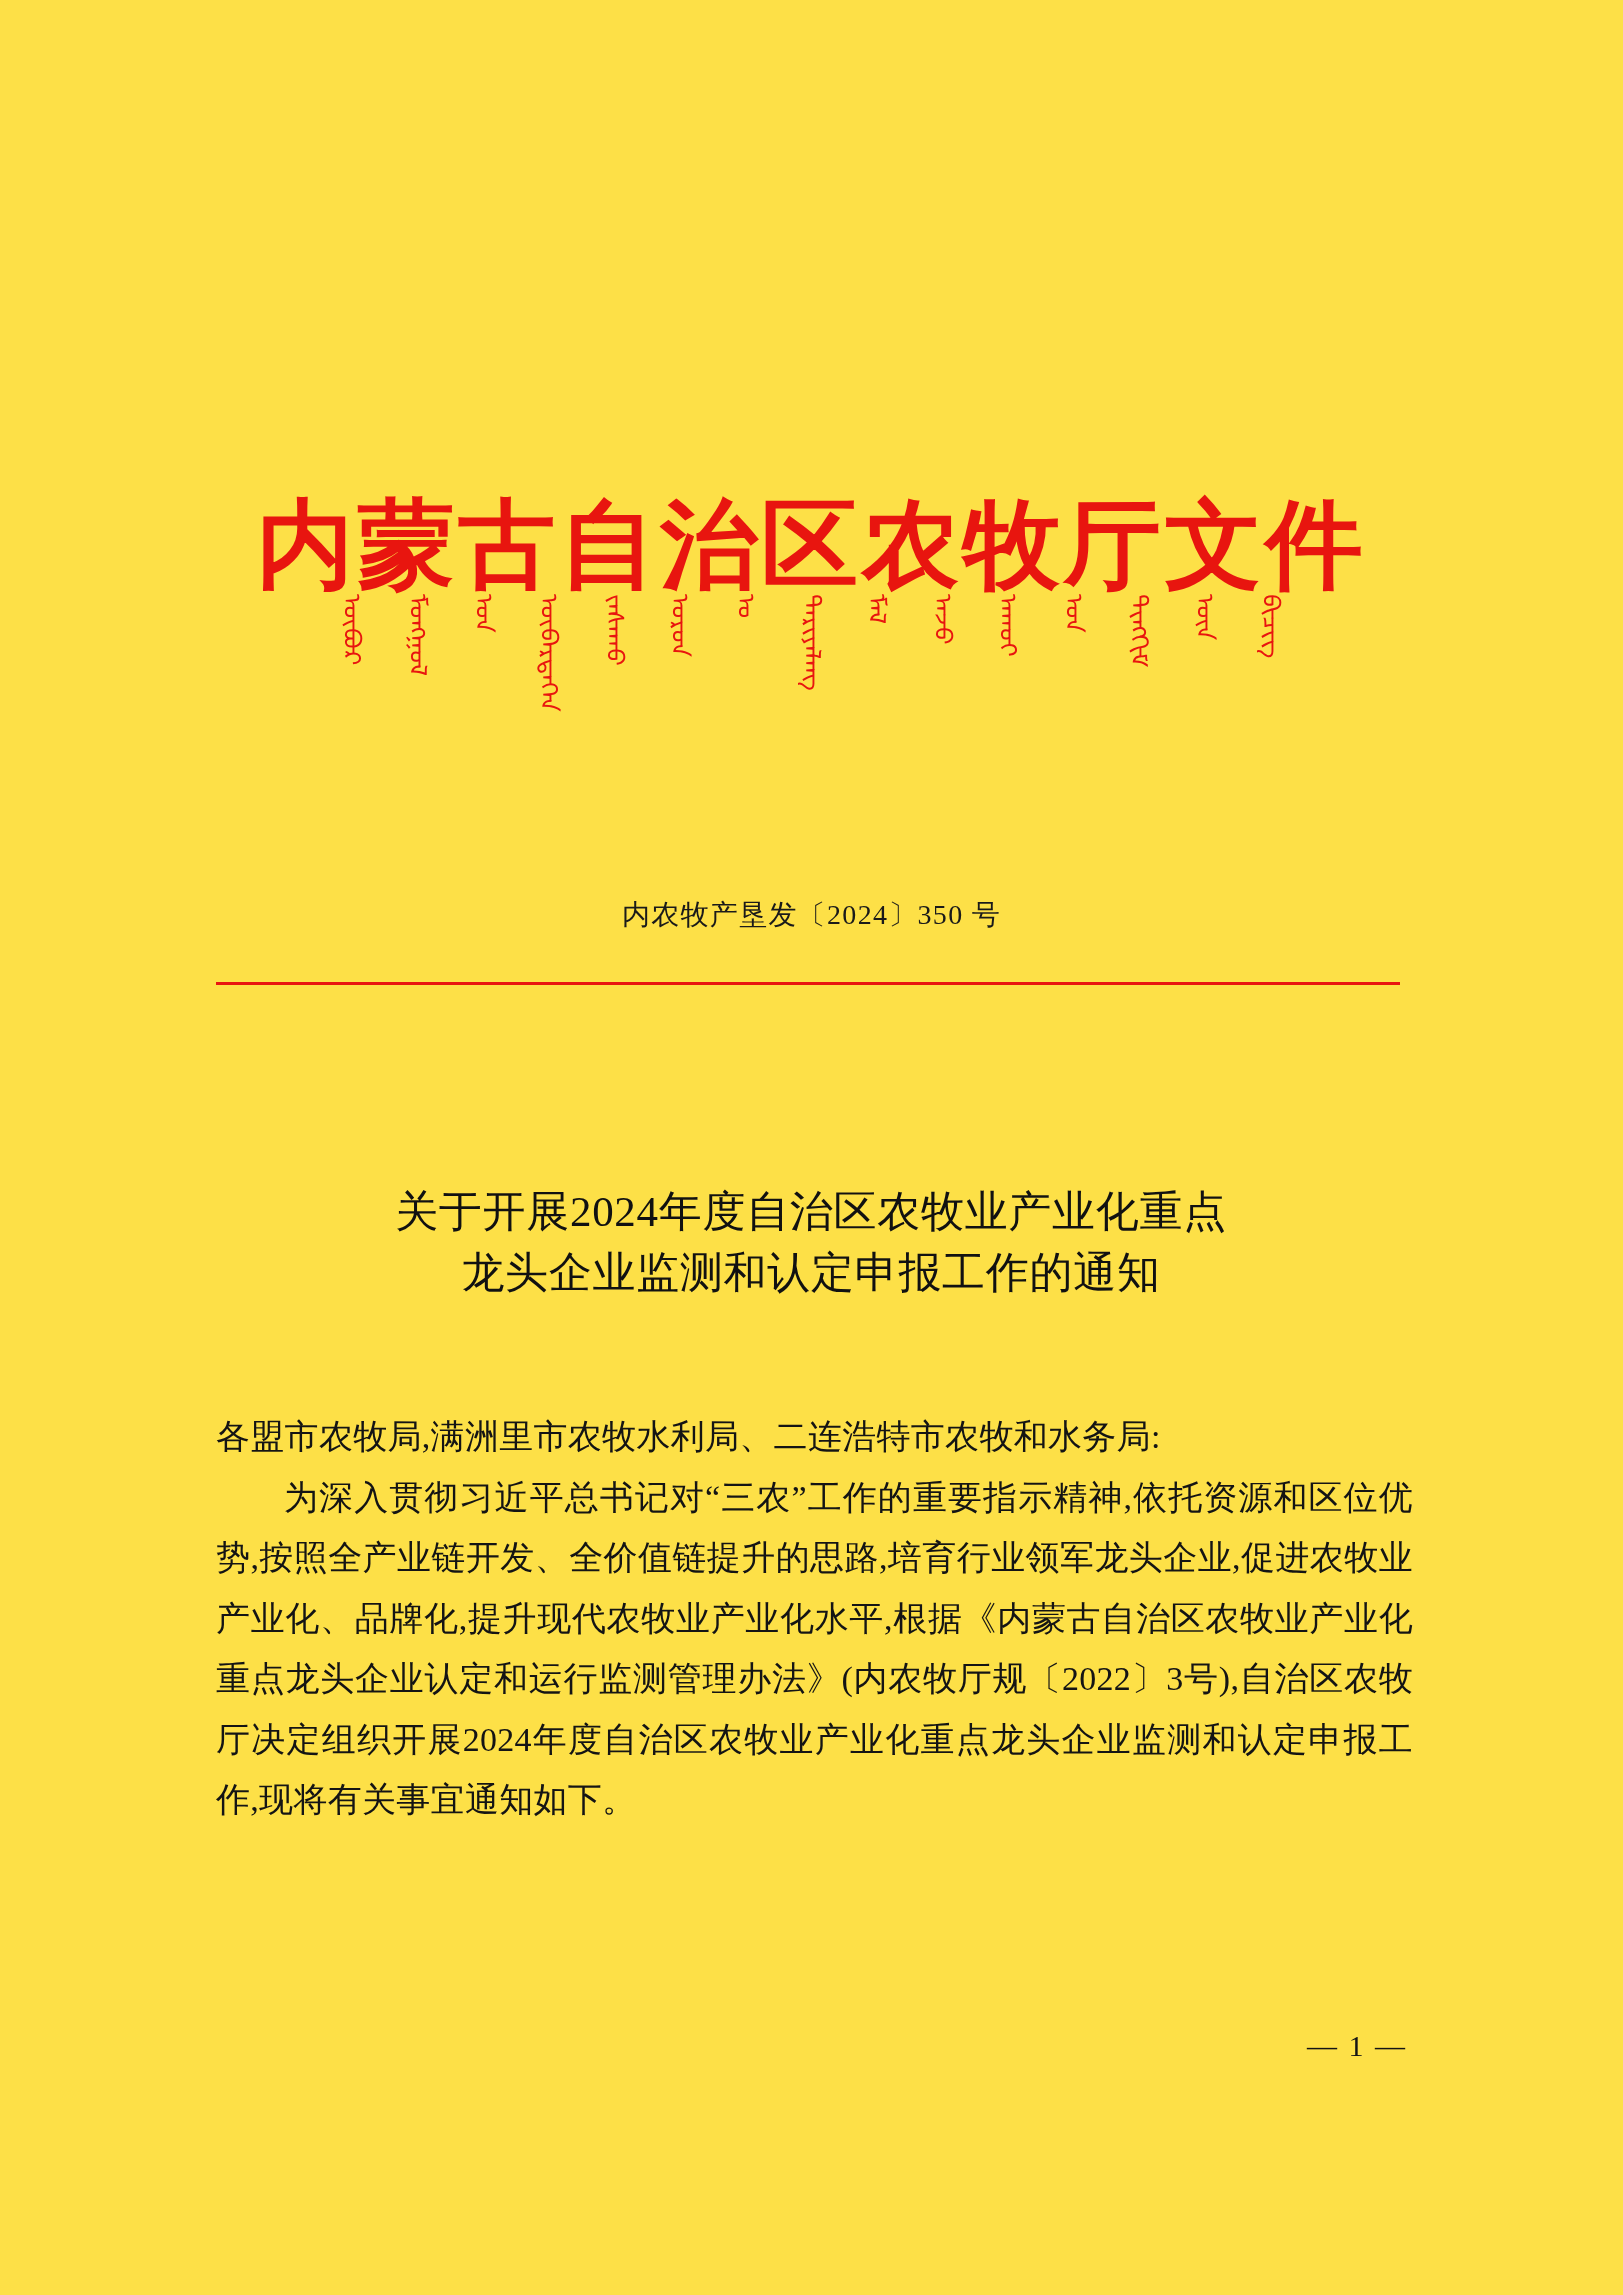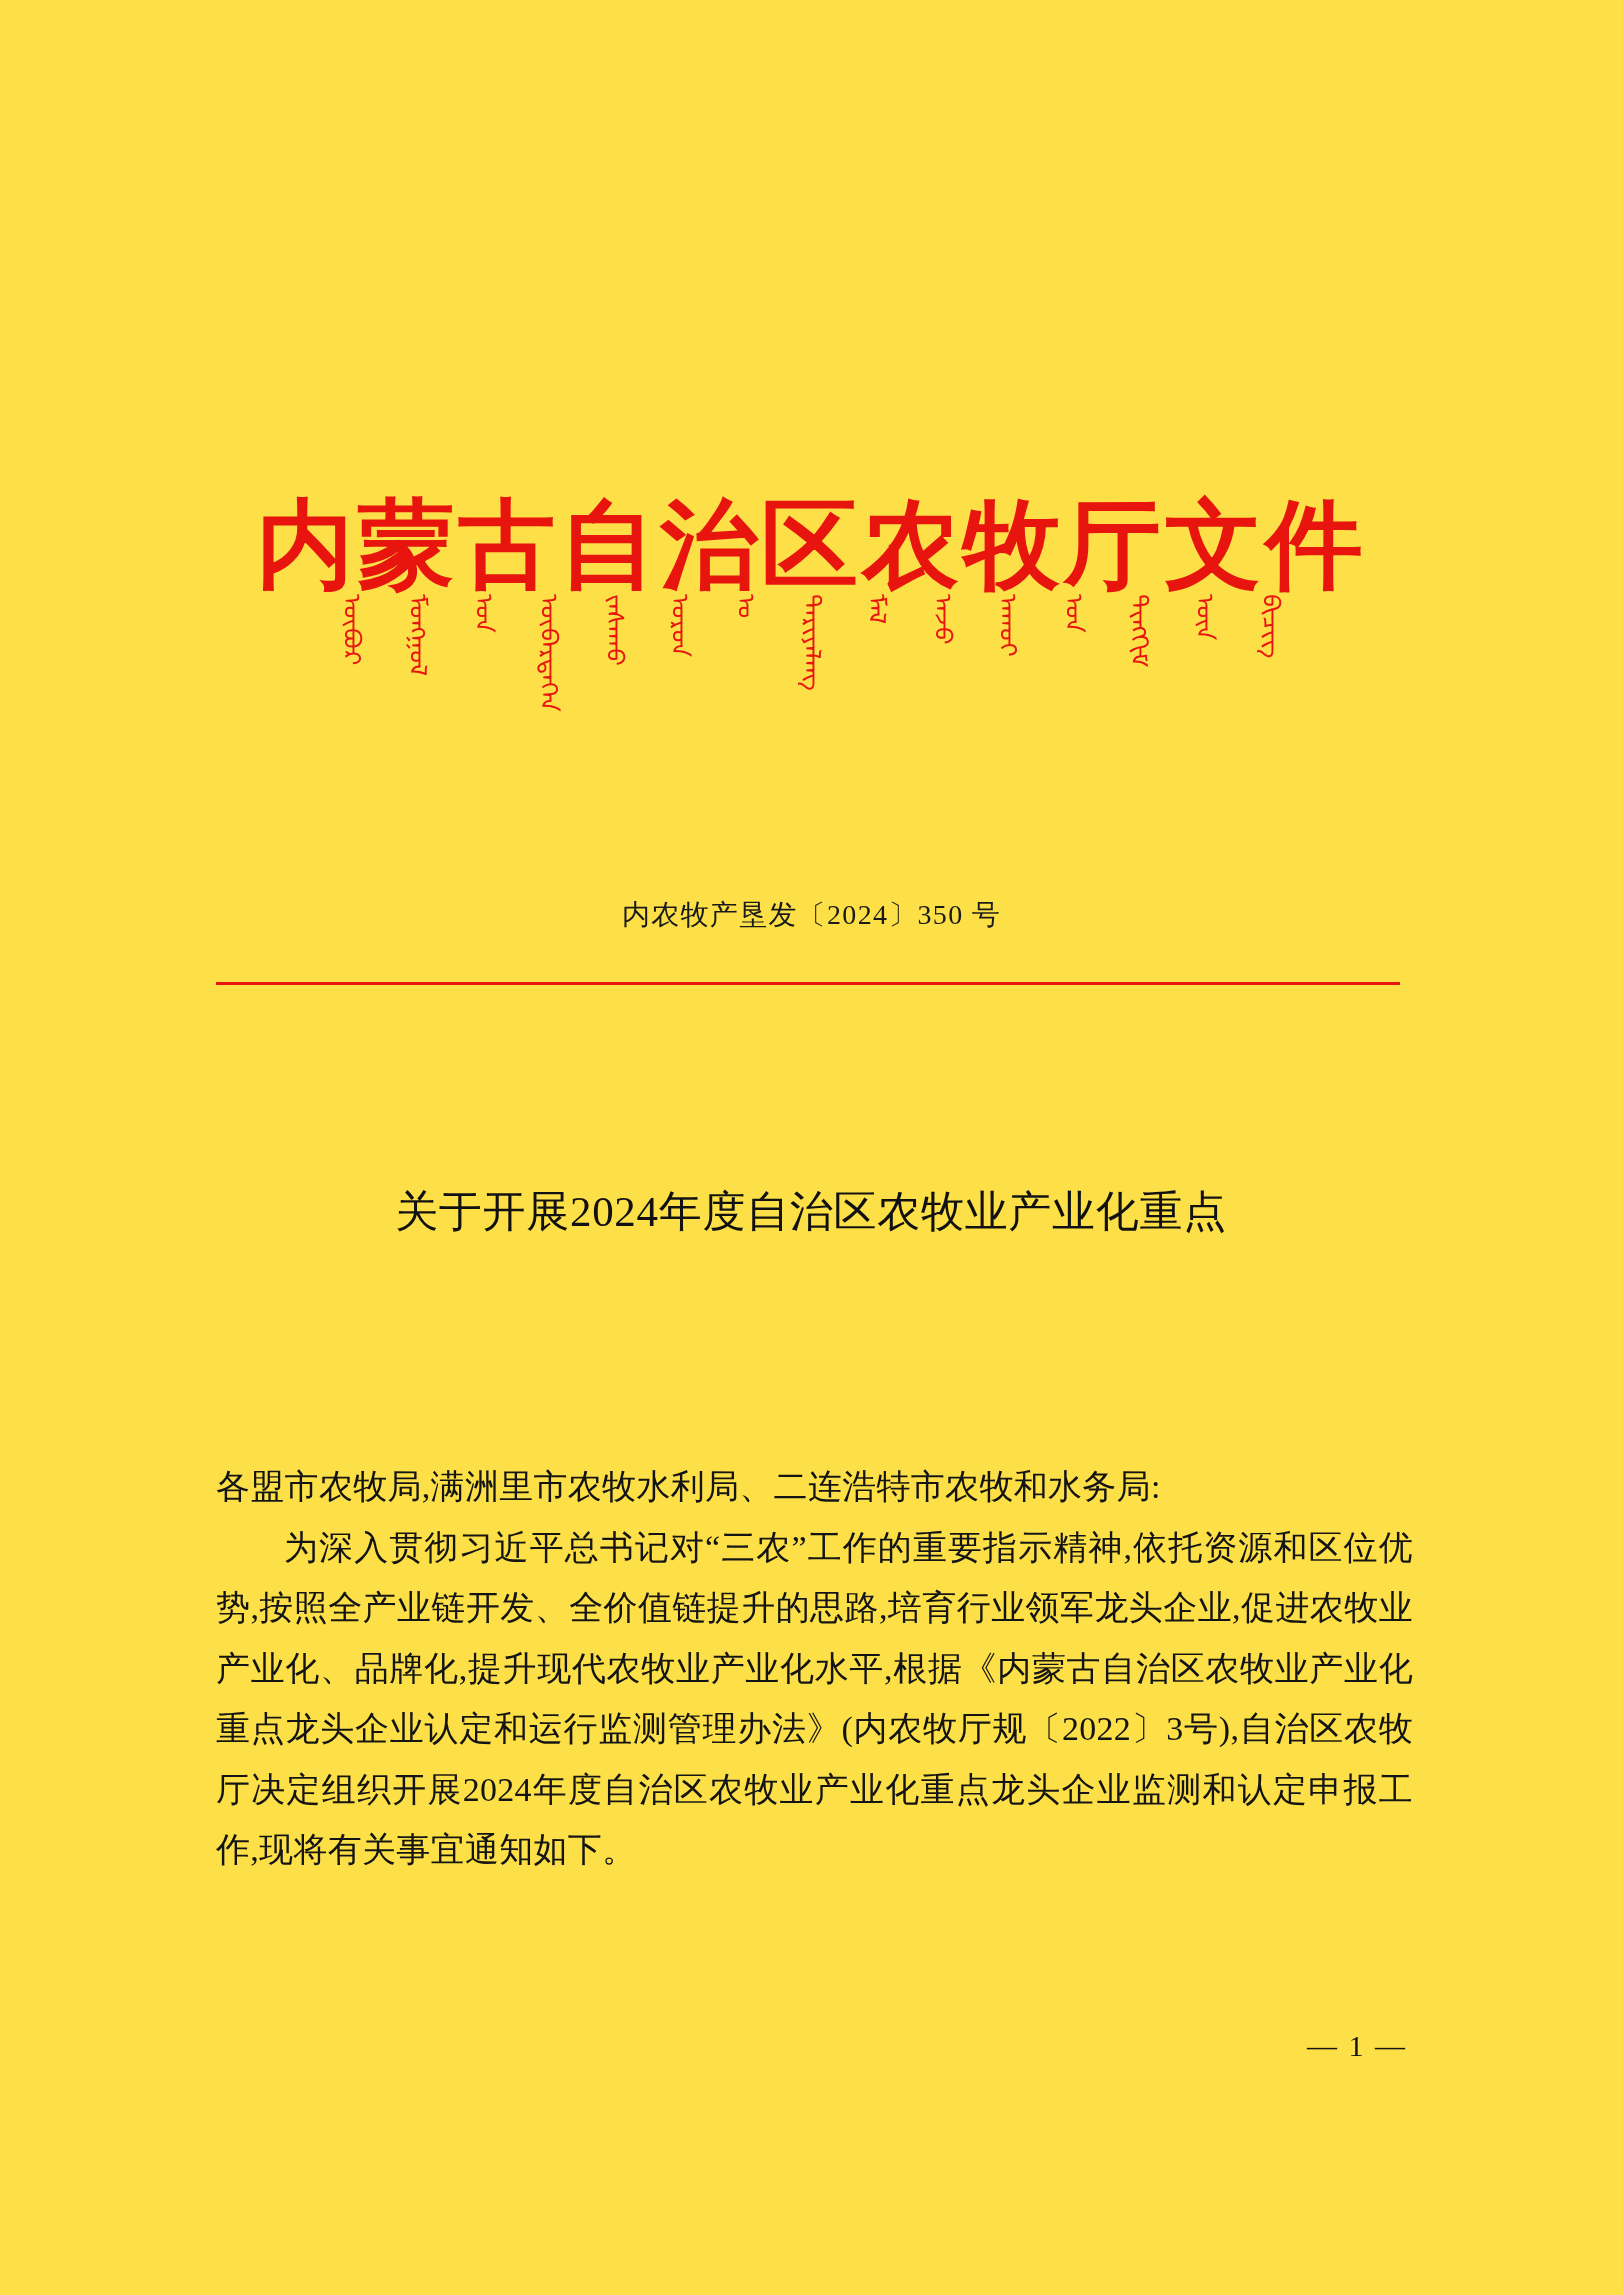--- a/index.html
+++ b/index.html
@@ -150,6 +150,7 @@
 
   <div class="doc-title">
     <div>关于开展2024年度自治区农牧业产业化重点</div>
+    <div>龙头企业监测和认定申报工作的通知</div>
   </div>
 
   <div class="body-text">

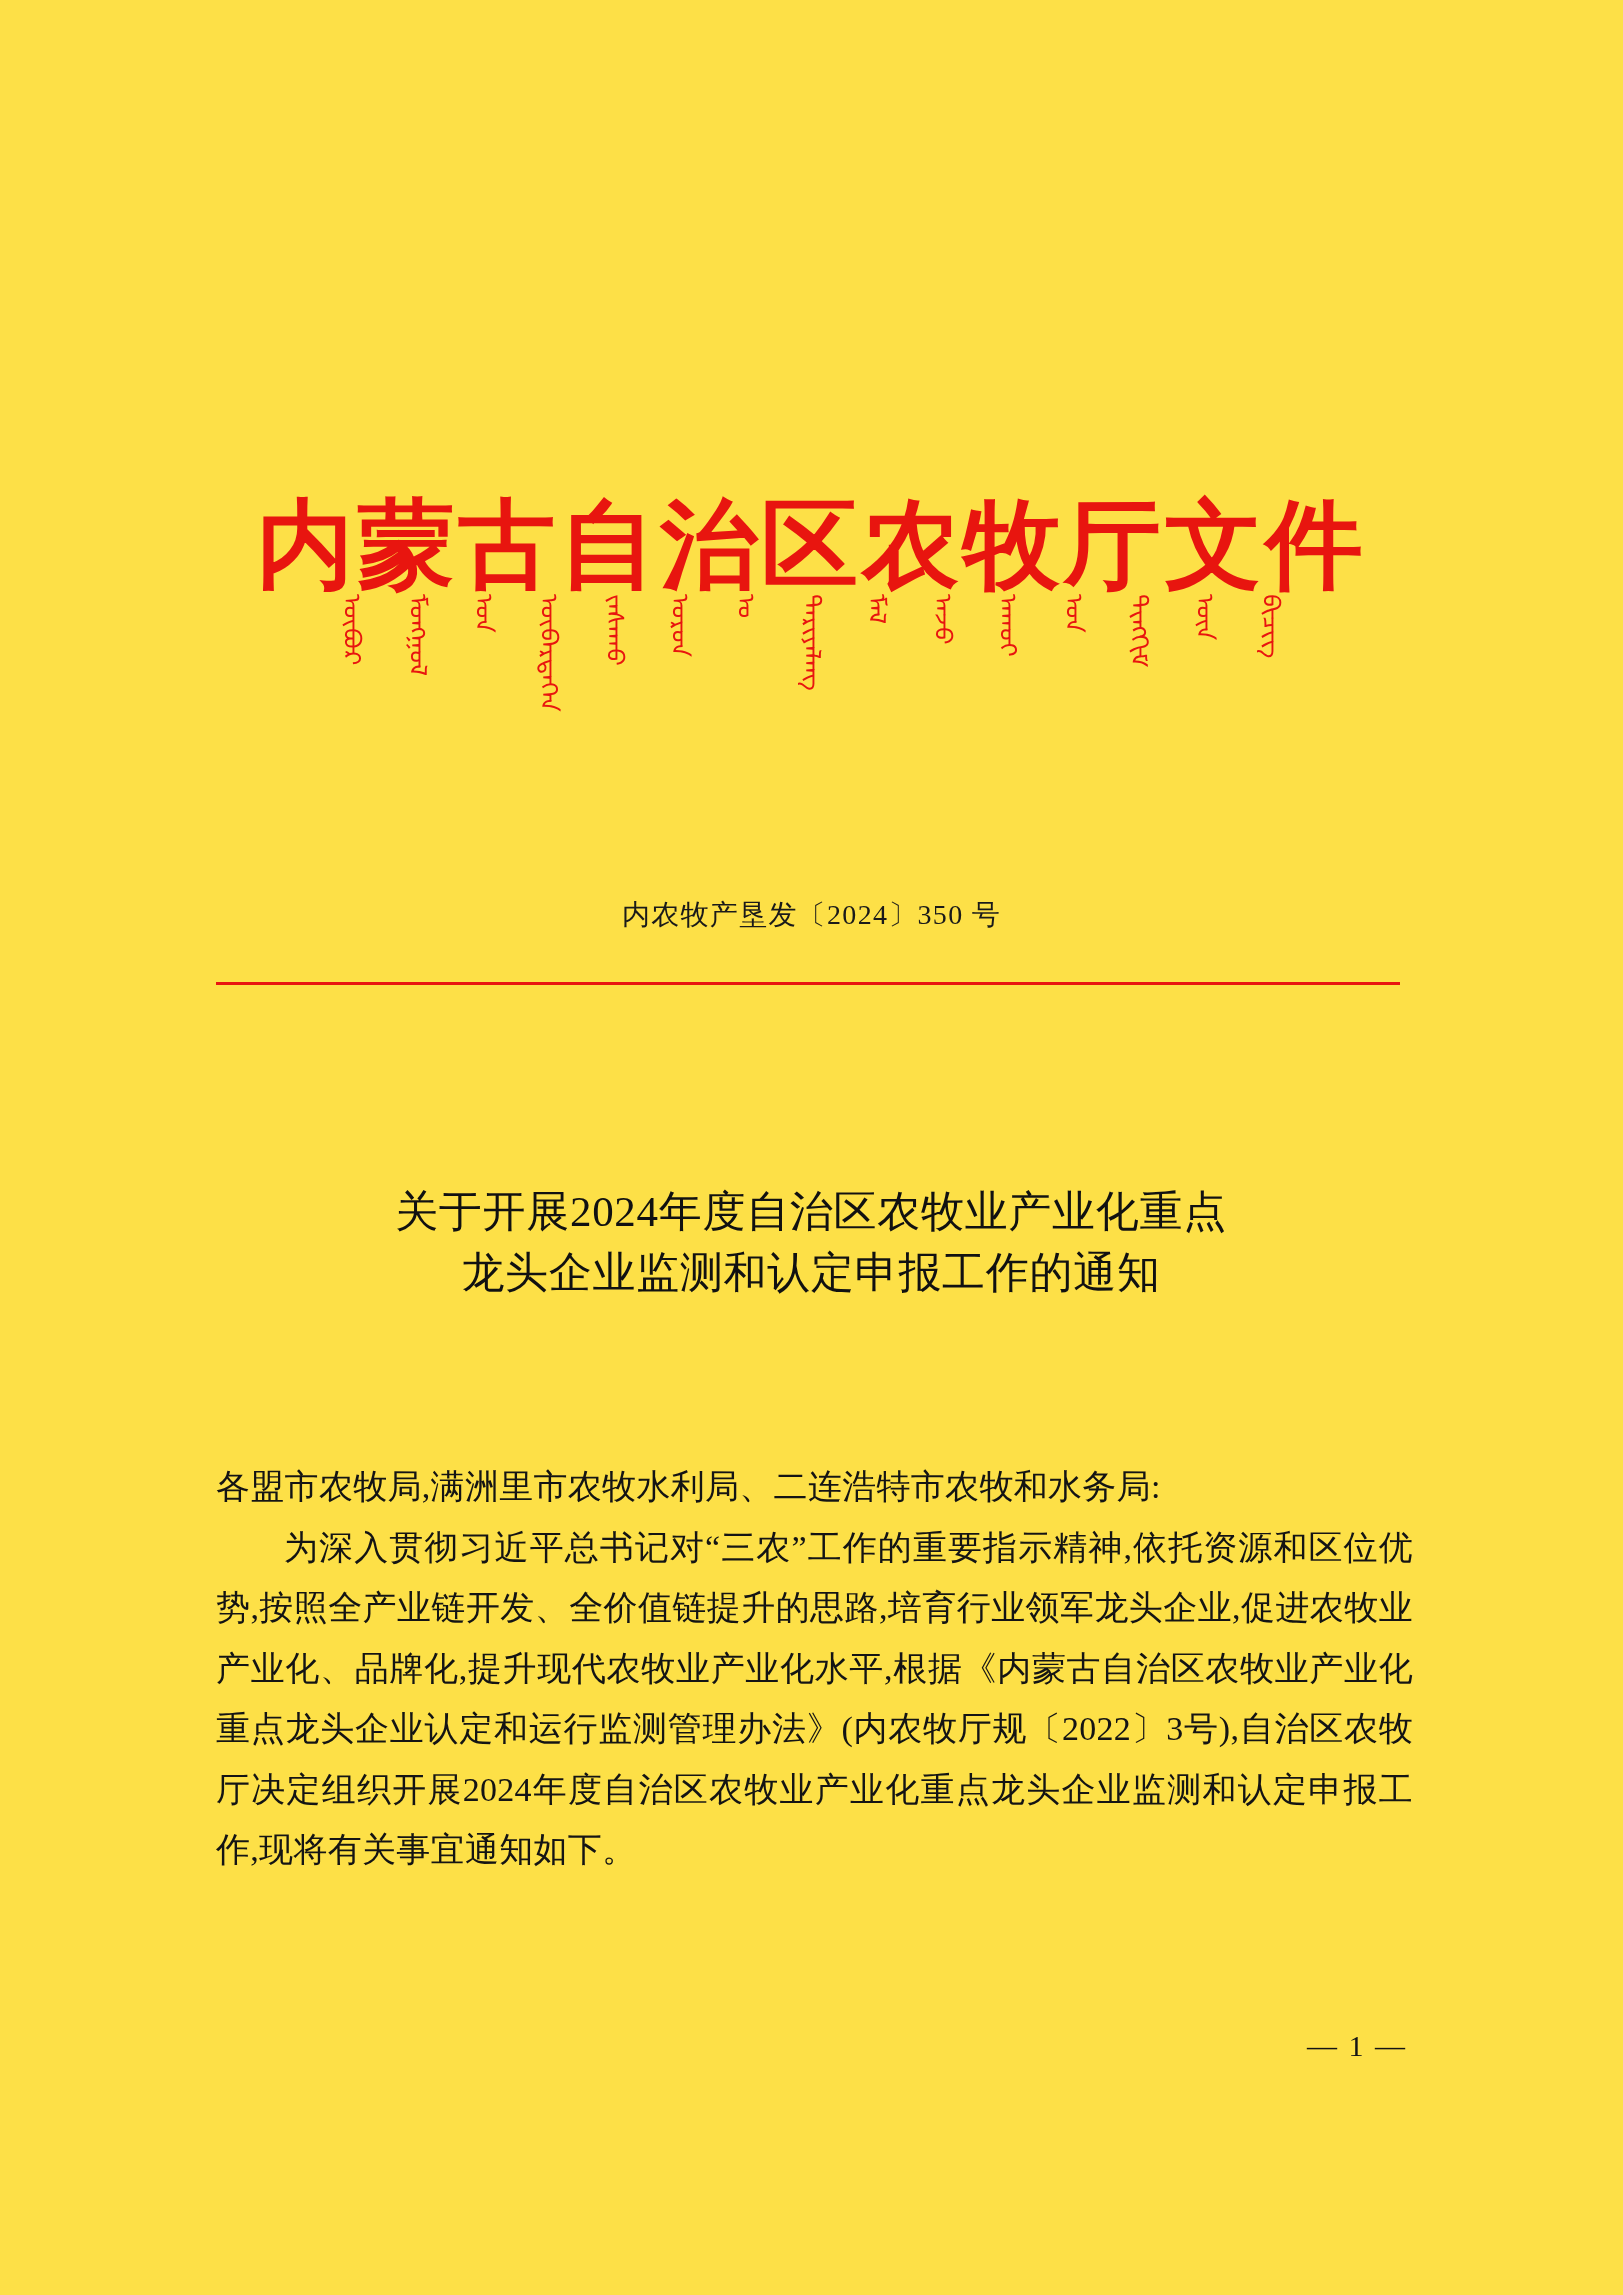--- a/index.html
+++ b/index.html
@@ -91,7 +91,7 @@
   
   .body-text {
     position: absolute;
-    top: 1457px;
+    top: 1407px;
     left: 216px;
     width: 1197px;
     font-size: 34px;

